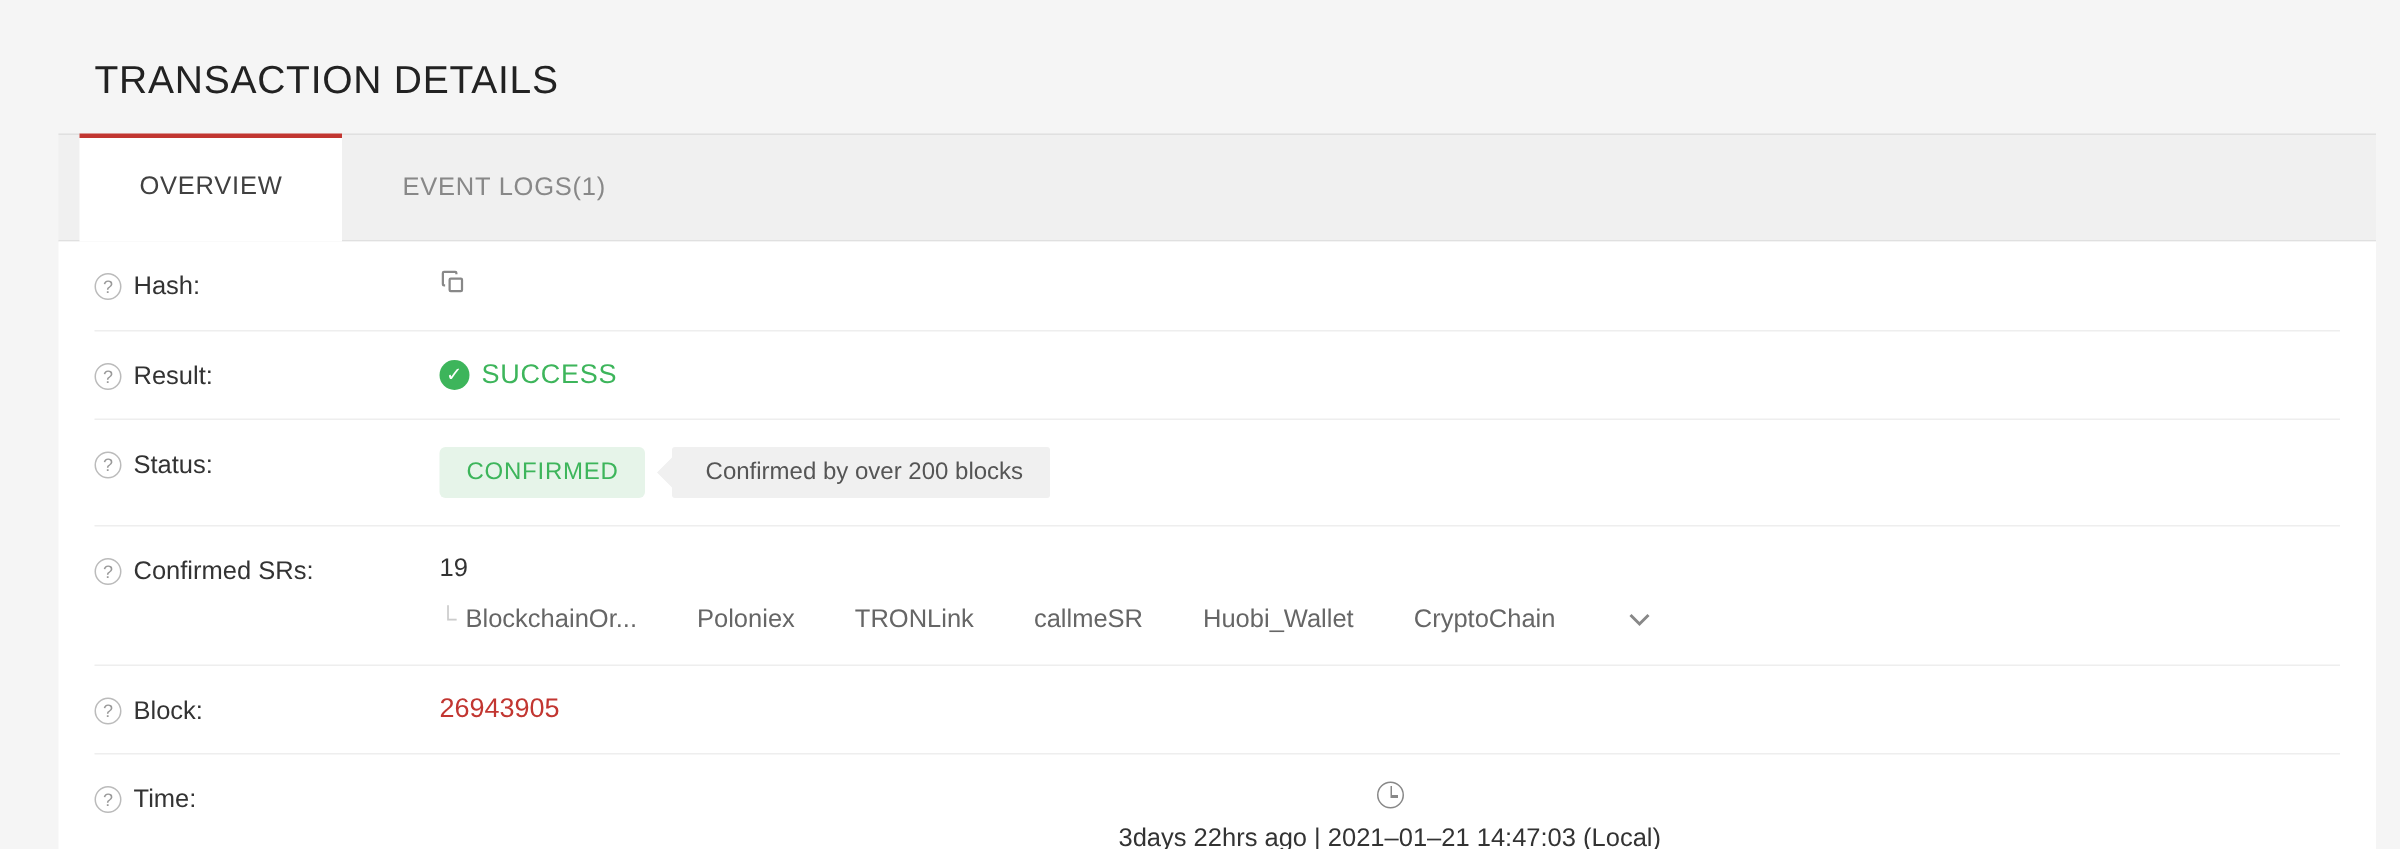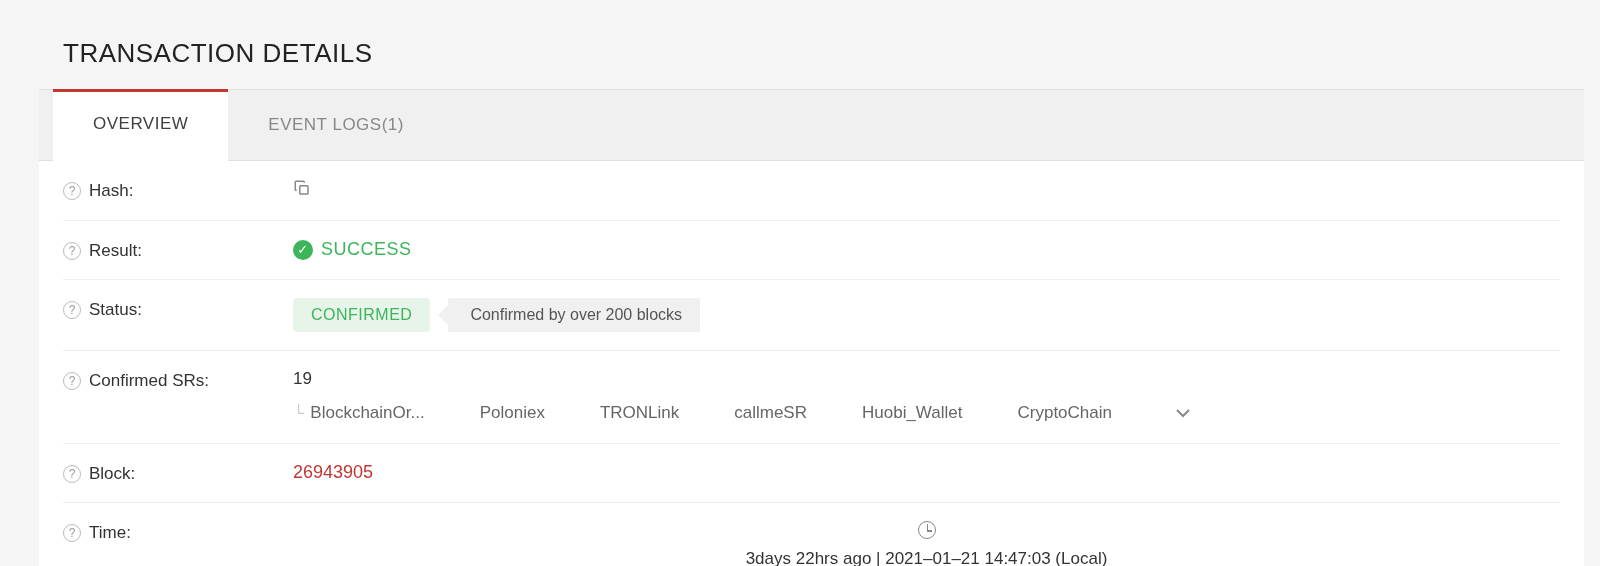--- a/index.html
+++ b/index.html
@@ -163,7 +163,7 @@
     .srs-list {
       display: flex;
       align-items: center;
-      gap: 55px;
+      gap: 40px;
       color: #666;
       font-size: 17px;
     }

